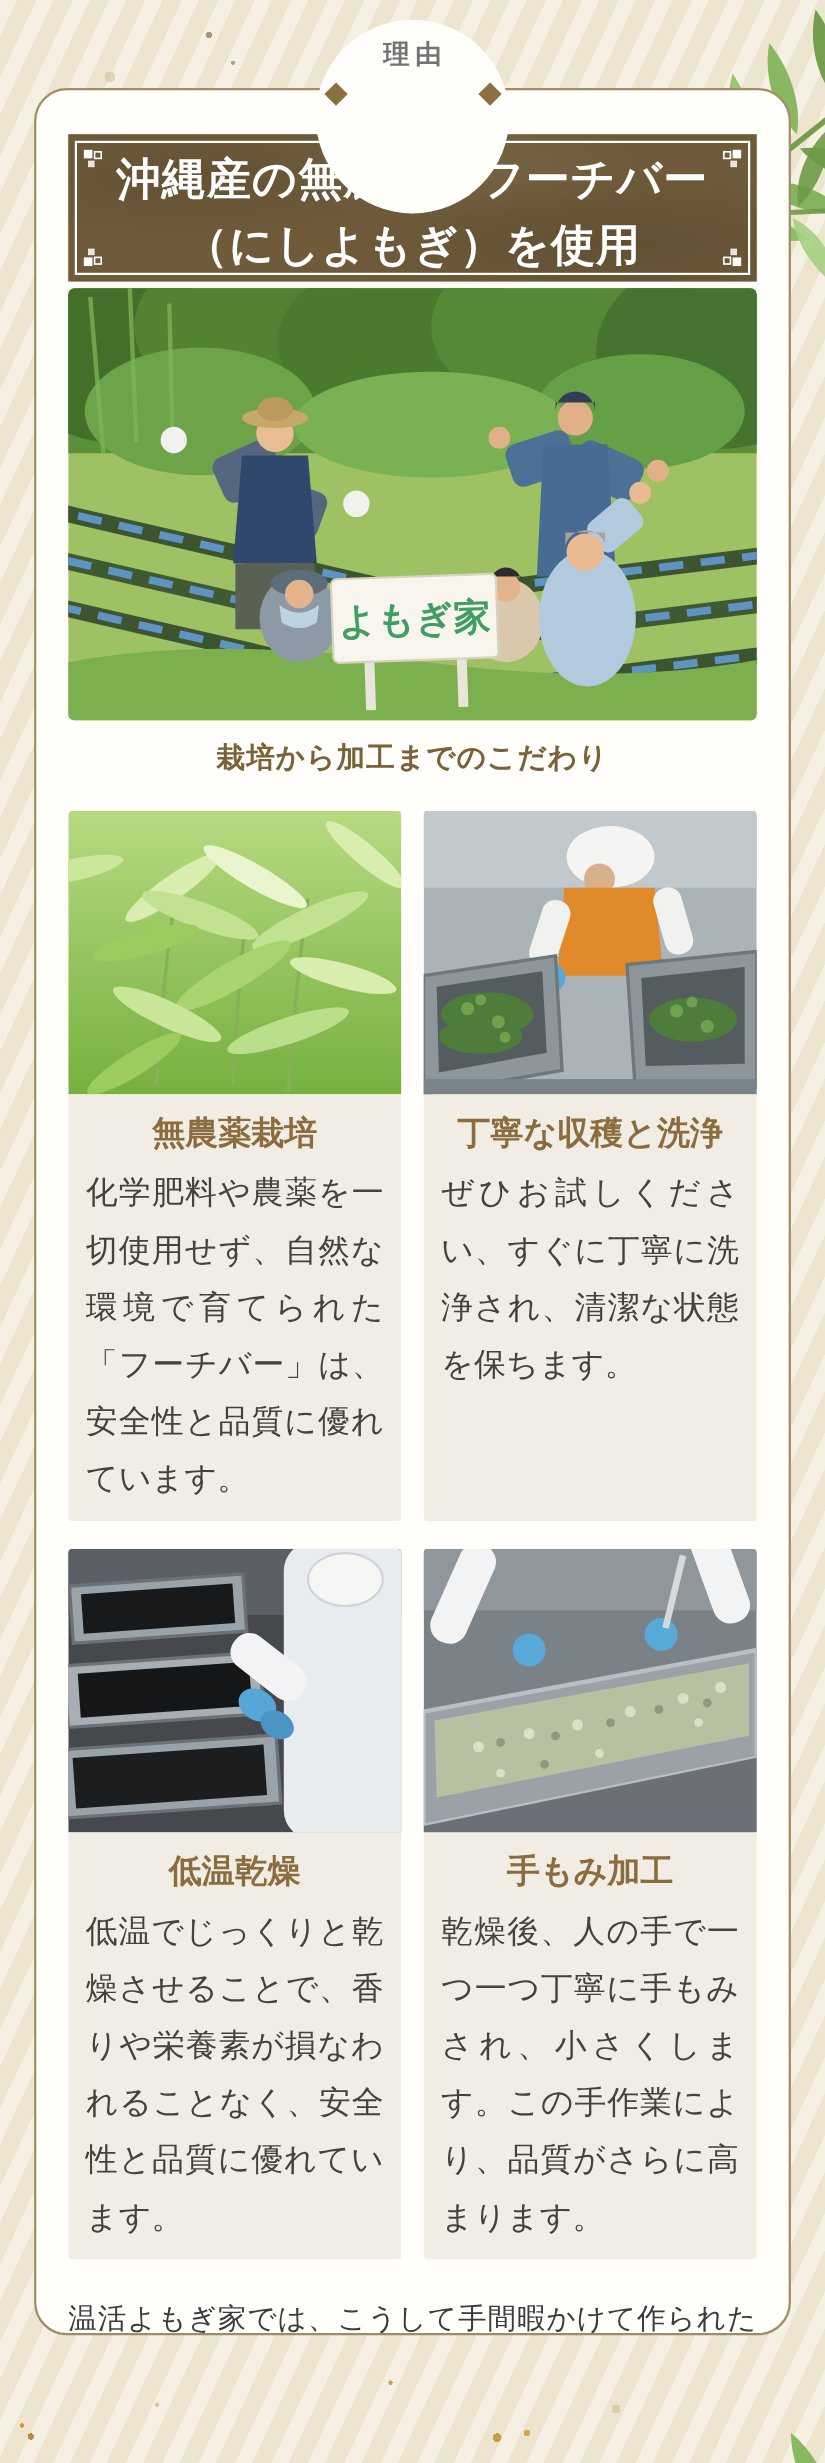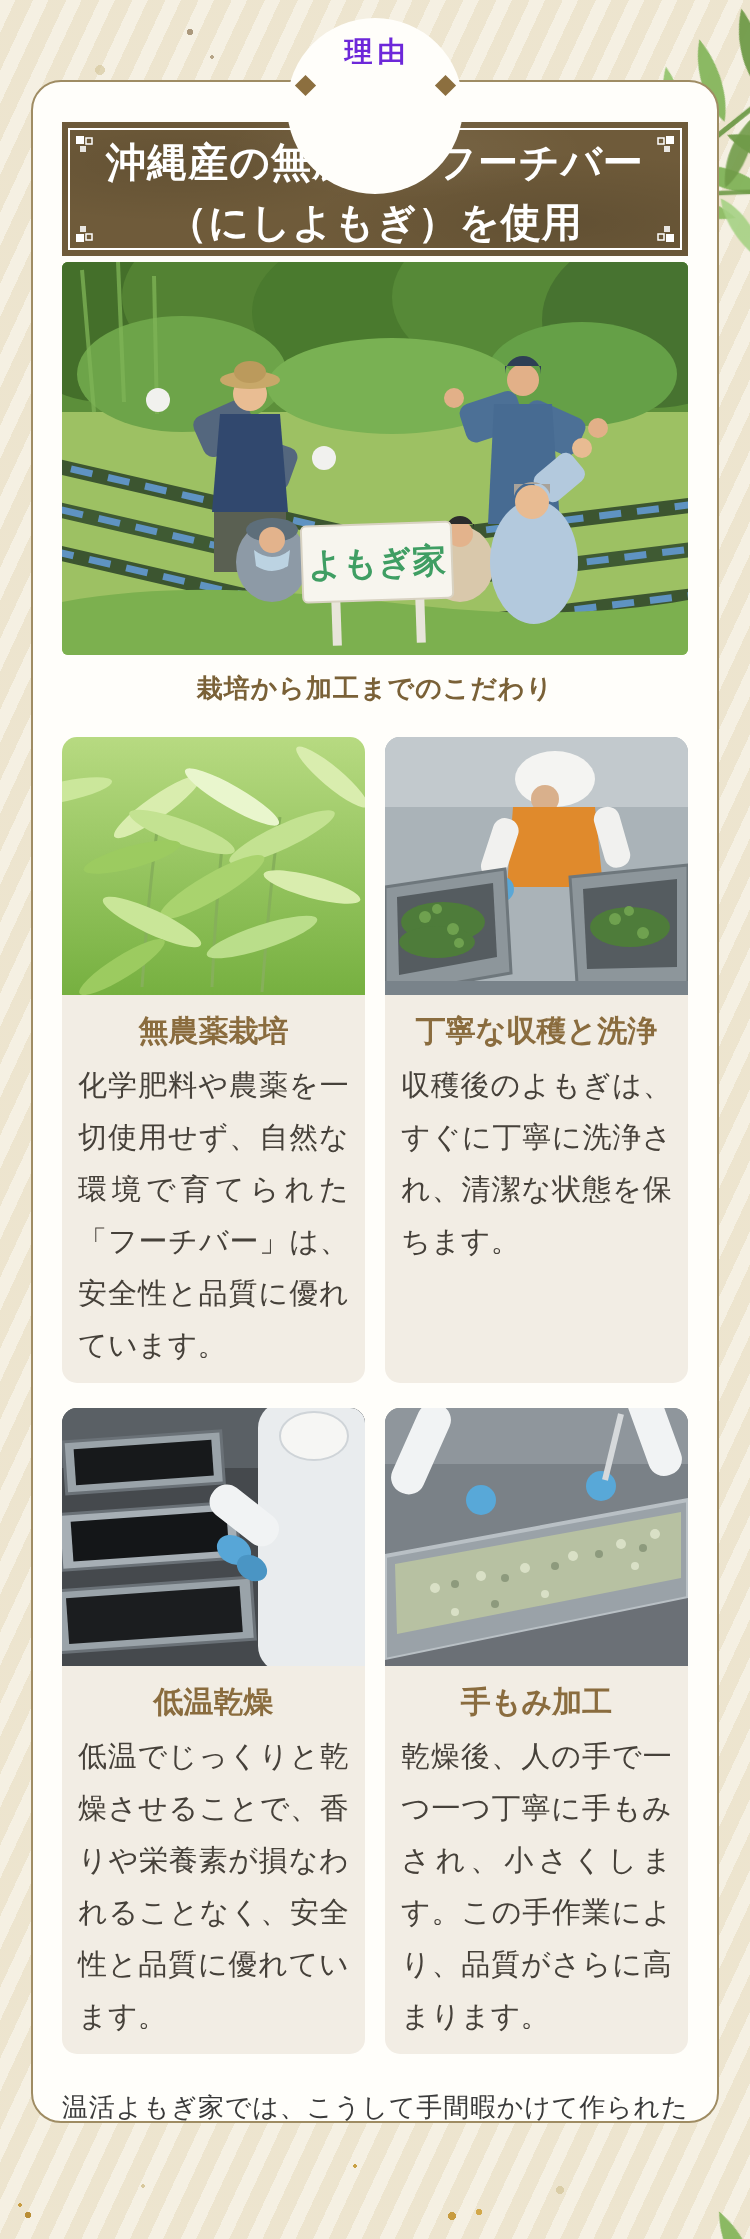--- a/index.html
+++ b/index.html
@@ -30,7 +30,7 @@
   .badge{position:absolute;left:287px;top:18px;width:176px;height:176px;border-radius:50%;
     background:#fffefa;z-index:3;text-align:center;}
   .badge-label{margin-top:15px;font-family:"Liberation Serif","DejaVu Serif",serif;font-weight:700;
-    font-size:28px;letter-spacing:5px;color:#6d28d9;text-indent:5px;}
+    font-size:24px;letter-spacing:5px;color:#737373;text-indent:5px;}
   .badge-number{margin-top:-4px;font-family:"Liberation Serif","DejaVu Serif",serif;font-weight:700;
     font-size:66px;line-height:64px;color:#7c6137;letter-spacing:2px;}
   .diamond{position:absolute;width:15px;height:15px;background:#8c6f3f;transform:rotate(45deg);z-index:4;}

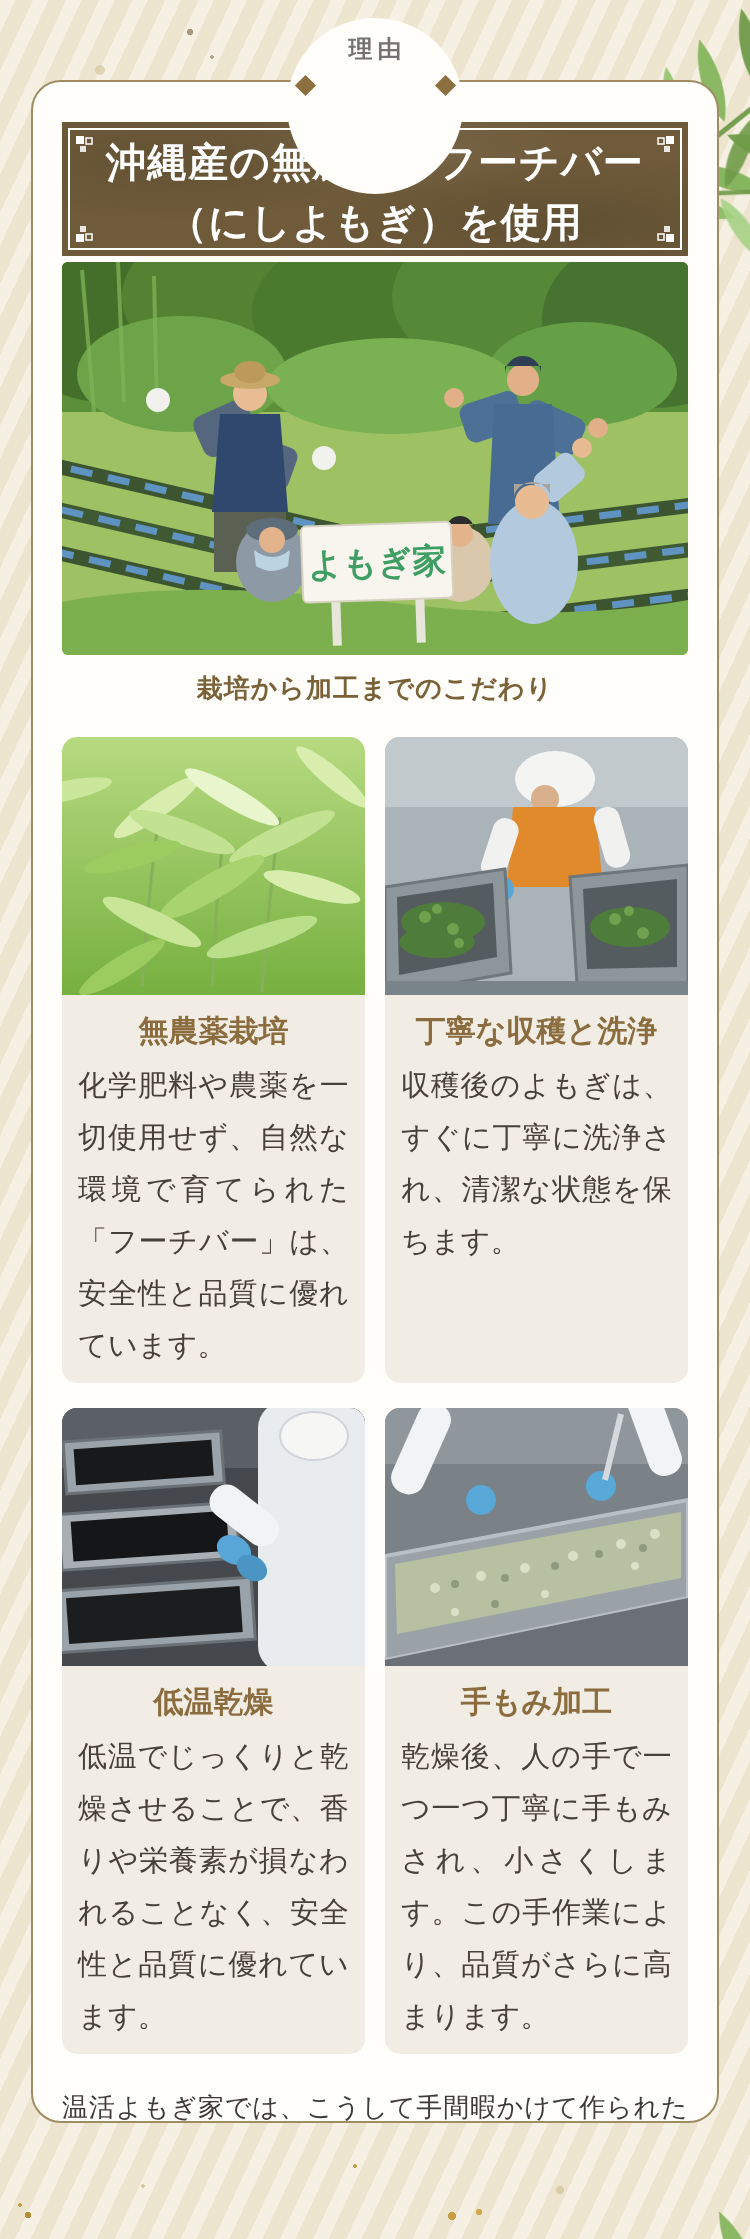--- a/index.html
+++ b/index.html
@@ -66,7 +66,7 @@
   
   .grid{margin:12px auto 0;width:626px;display:grid;grid-template-columns:303px 303px;
     column-gap:20px;row-gap:25px;}
-  .pcard{display:flex;flex-direction:column;border-radius:15px;overflow:hidden;}
+  .pcard{display:flex;flex-direction:column;border-radius:4px;overflow:hidden;}
   .pcard-img{width:303px;height:258px;display:block;flex:0 0 258px;}
   .pcard-caption{flex:1 1 auto;background:#f2ede4;padding:16px 16px 12px;text-align:center;}
   .pcard-title{font-size:30px;font-weight:700;color:#8a6c3e;line-height:40px;margin-bottom:8px;}

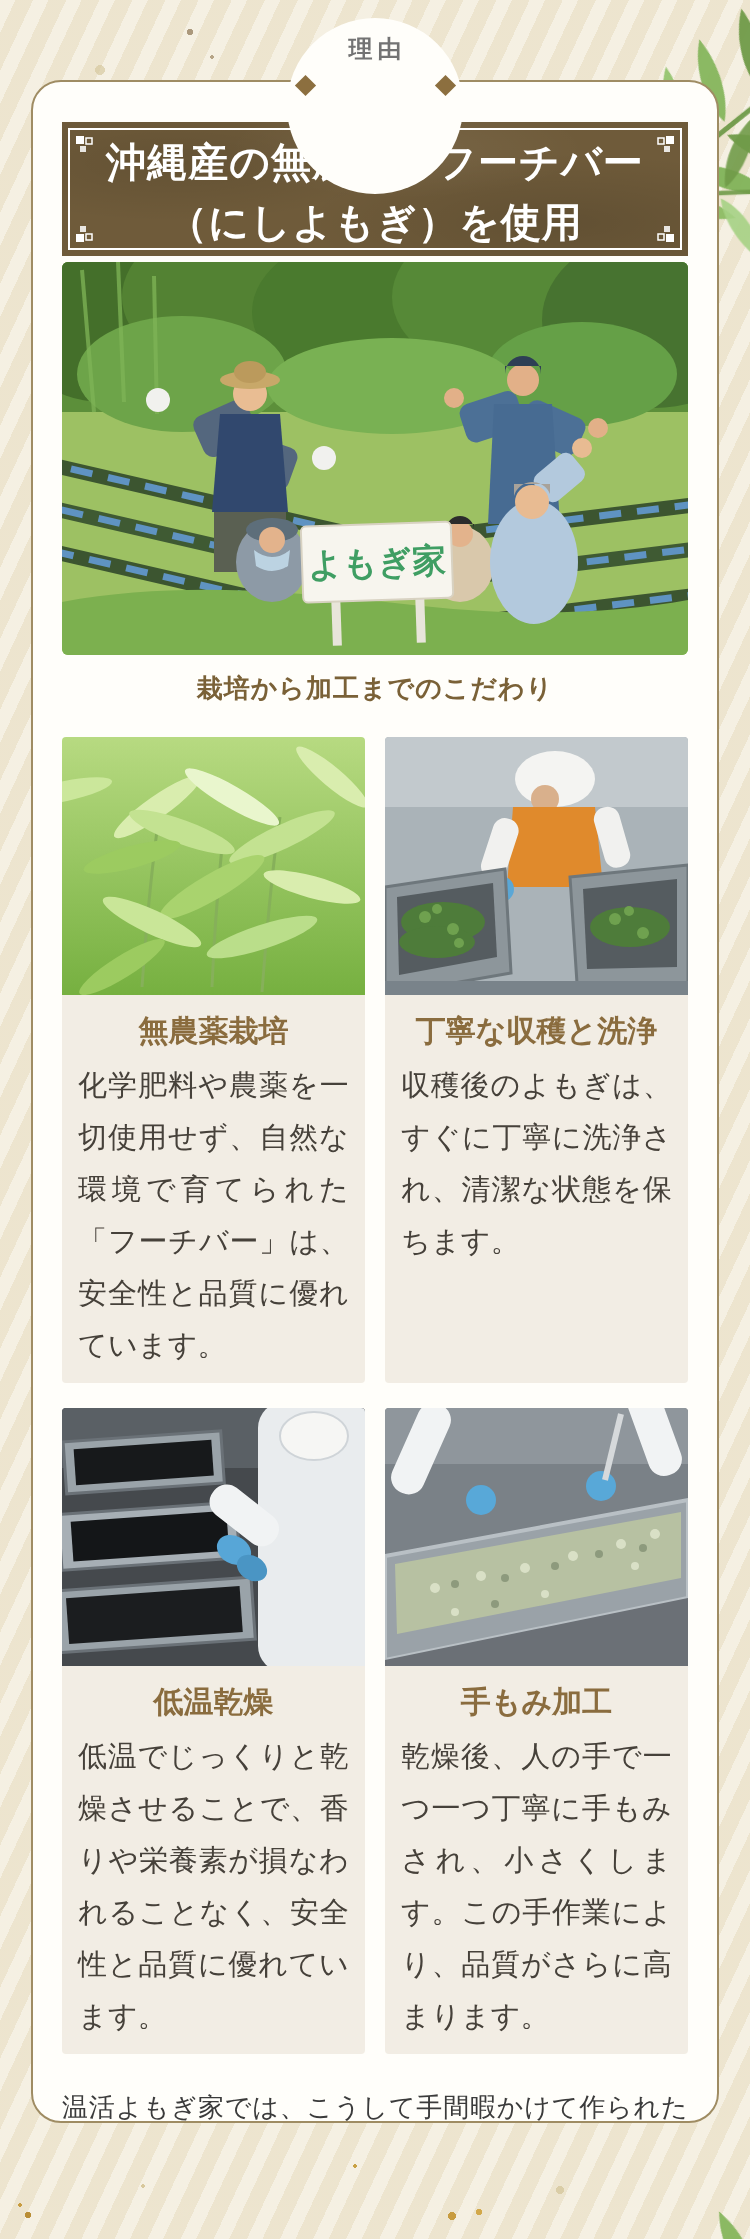--- a/index.html
+++ b/index.html
@@ -313,7 +313,7 @@
           </svg>
           <div class="pcard-caption">
             <div class="pcard-title">丁寧な収穫と洗浄</div>
-            <div class="pcard-body">収穫後のよもぎは、すぐに丁寧に洗浄され、清潔な状態を保ちます。</div>
+            <div class="pcard-body">ぜひお試しください、すぐに丁寧に洗浄され、清潔な状態を保ちます。</div>
           </div>
         </div>
 

